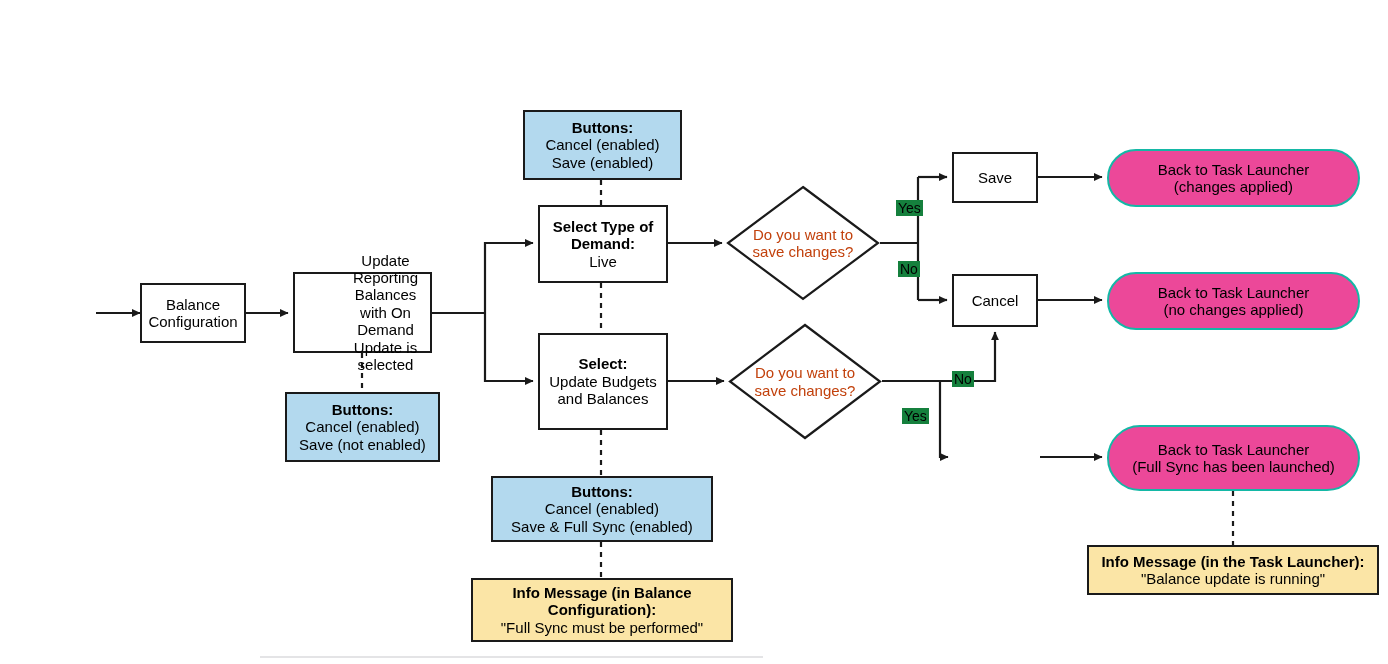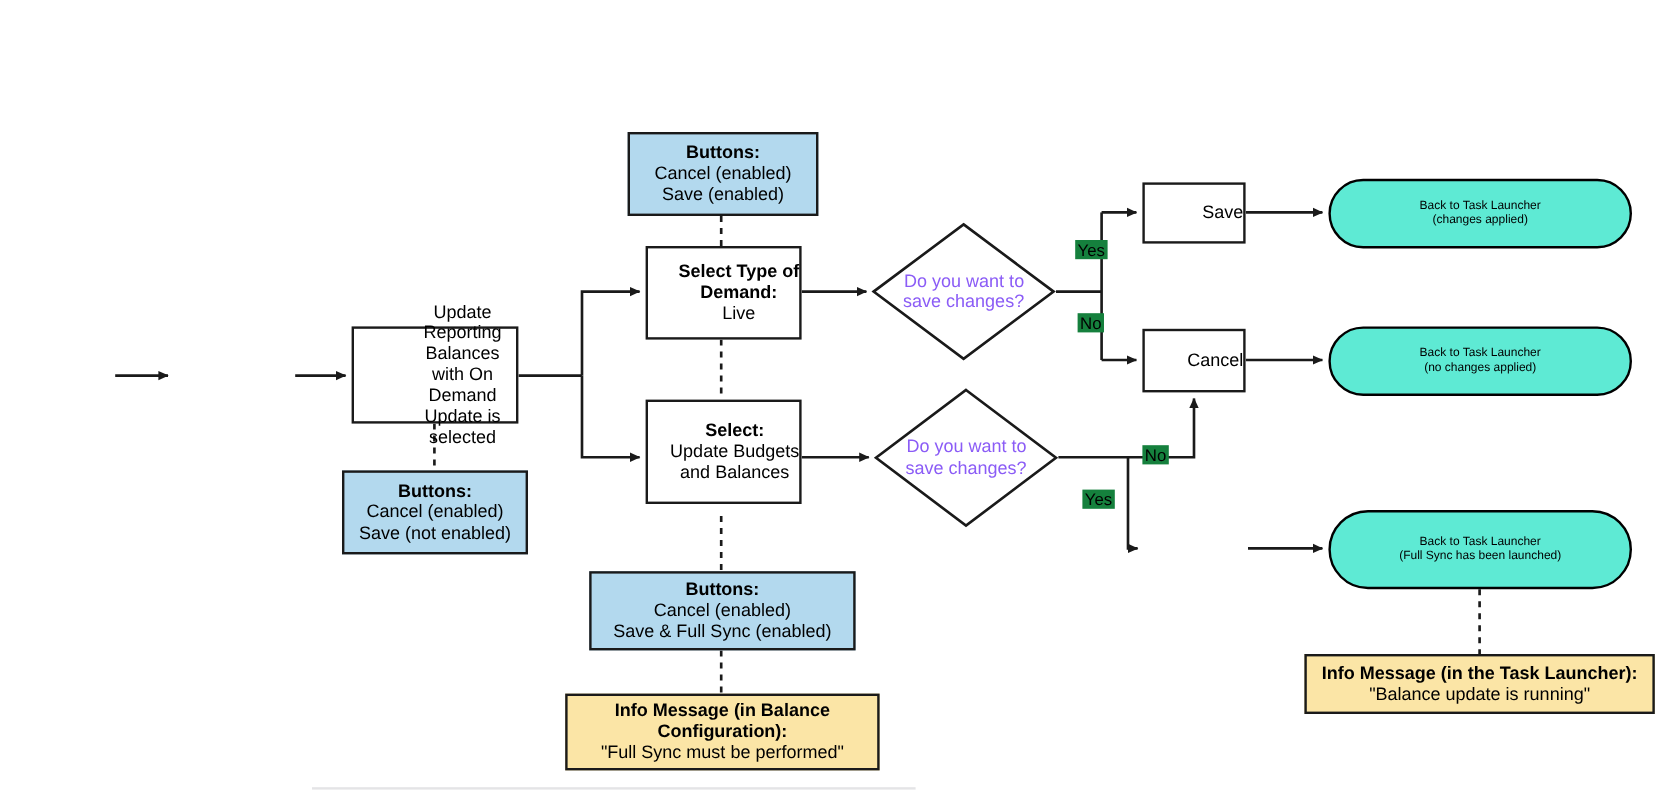--- a/index.html
+++ b/index.html
@@ -39,7 +39,6 @@
     border: 2px solid #1a1a1a;
     background: #ffffff;
     font-size: 15px;
-    justify-content: flex-end;
   }
   .term {
     border: 2px solid #000000;

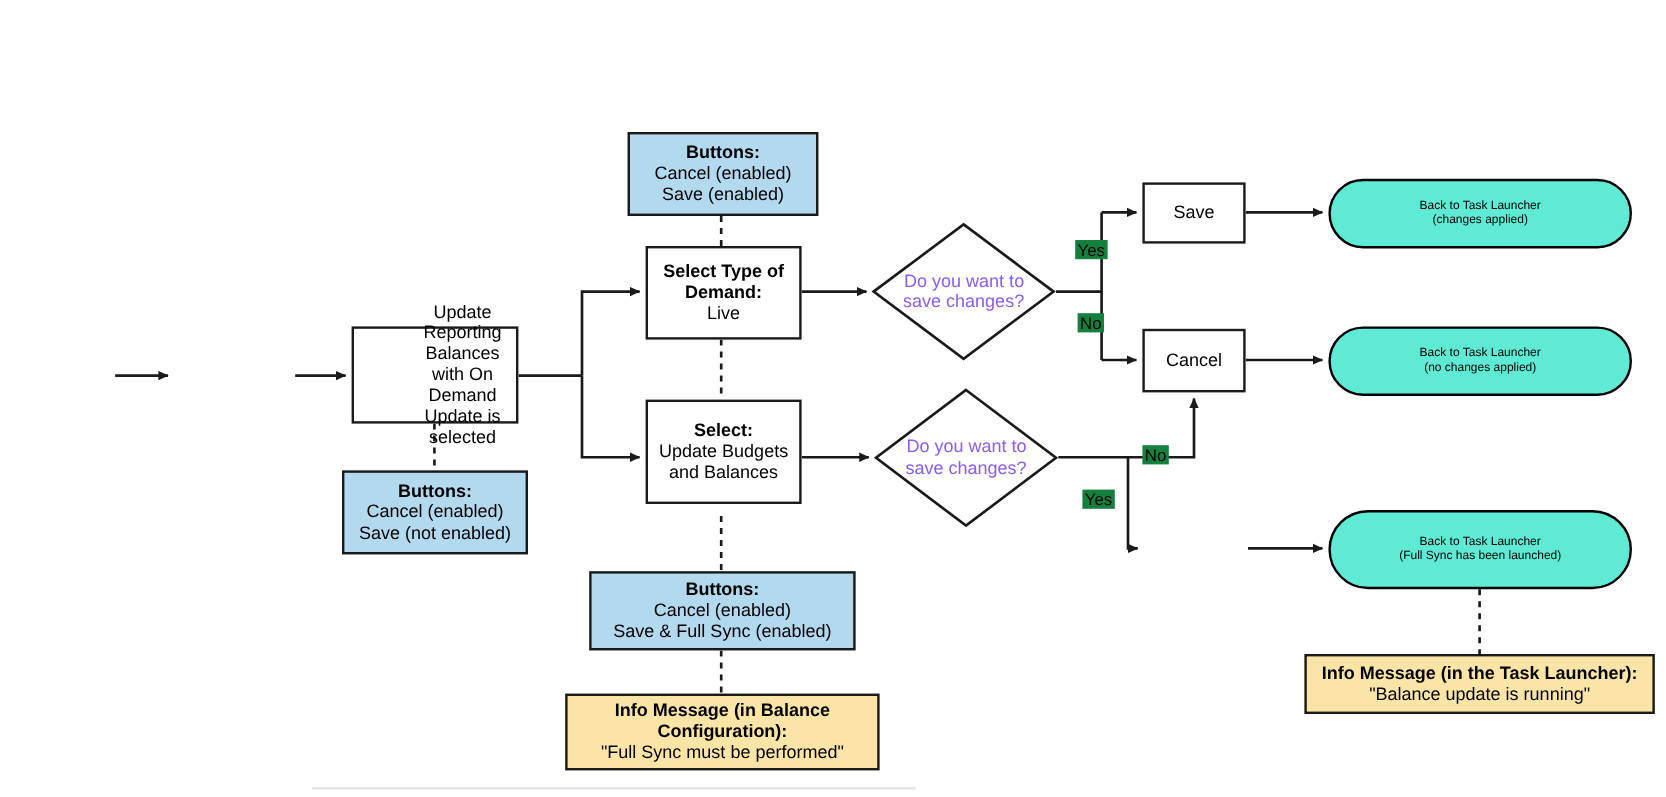--- a/index.html
+++ b/index.html
@@ -41,9 +41,9 @@
     font-size: 15px;
   }
   .term {
-    border: 2px solid #000000;
-    background: #5eead4;
-    font-size: 10px;
+    border: 2px solid #14b8a6;
+    background: #ec4899;
+    font-size: 15px;
     border-radius: 999px;
   }
   .annot {

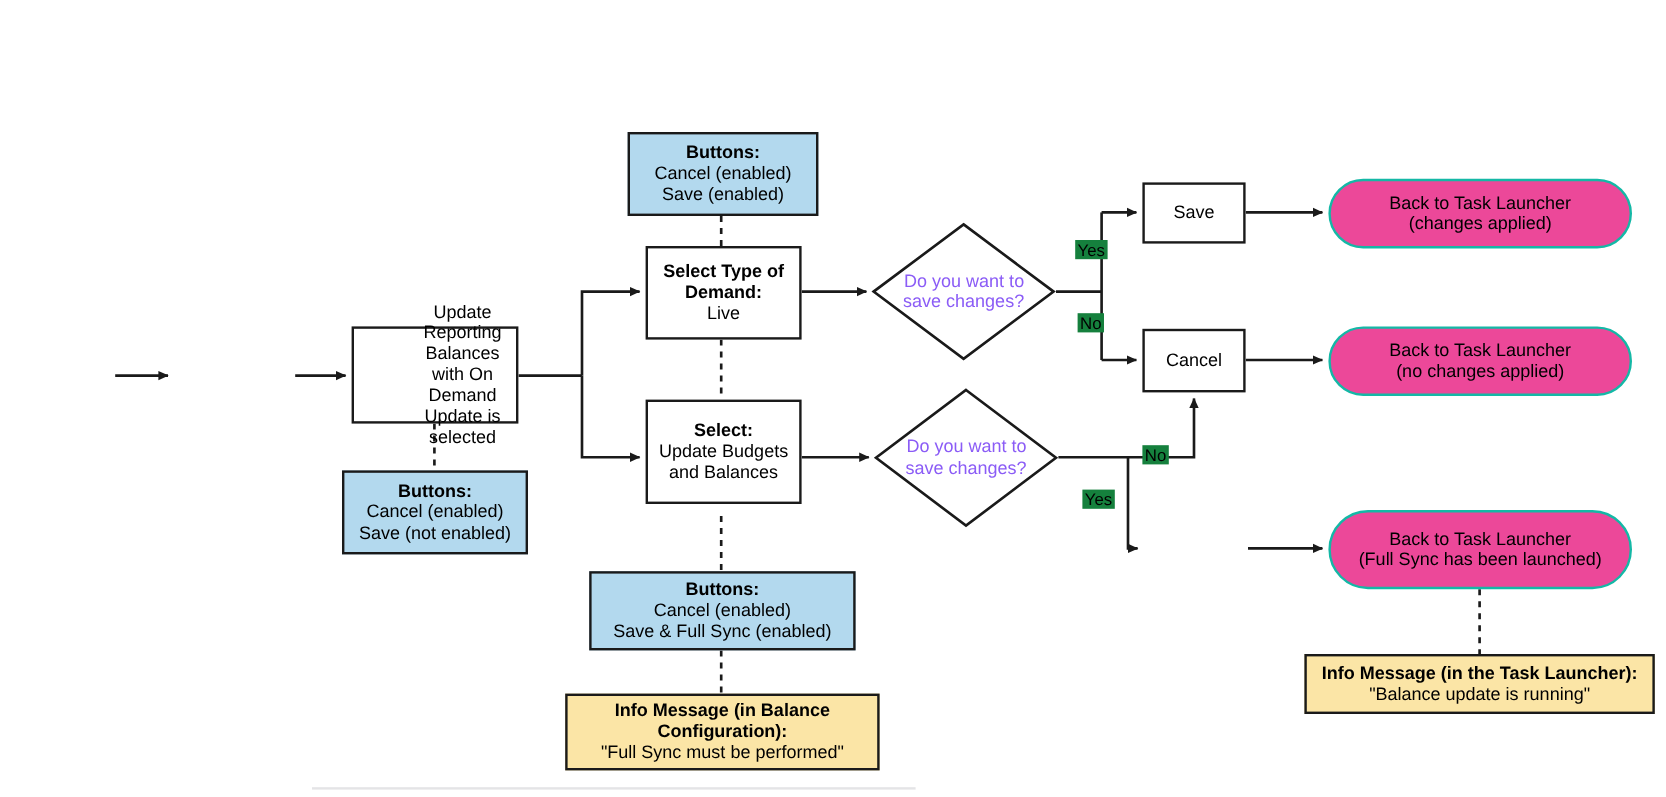--- a/index.html
+++ b/index.html
@@ -64,10 +64,10 @@
     display: flex;
     align-items: center;
     justify-content: center;
-    text-align: right;
+    text-align: center;
     font-size: 15px;
     line-height: 1.16;
-    color: #8b5cf6;
+    color: #c2410c;
   }
   .edge-label {
     position: absolute;

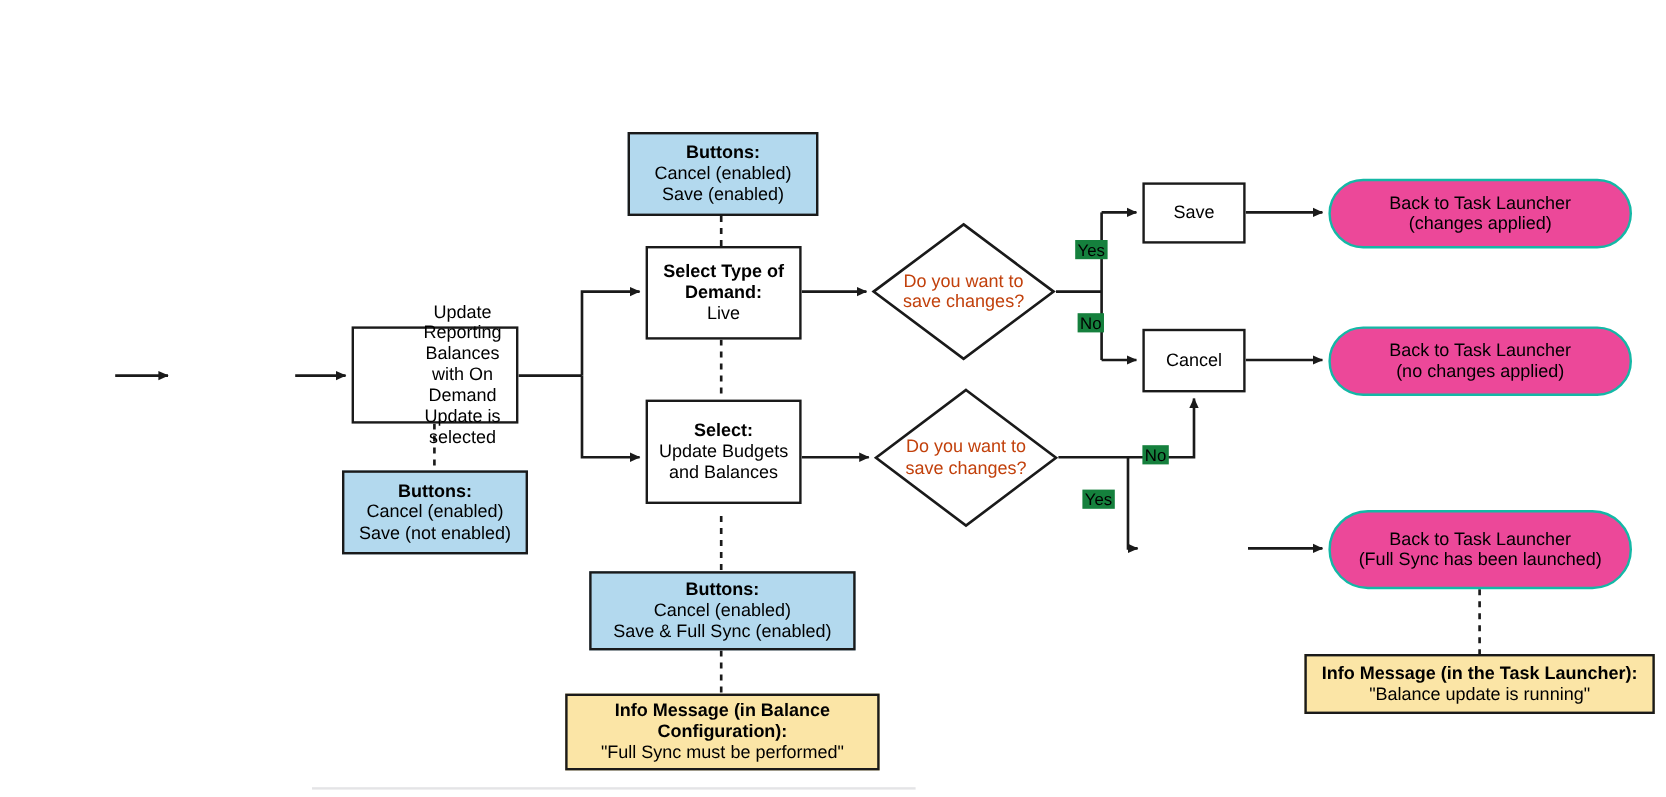--- a/index.html
+++ b/index.html
@@ -143,6 +143,12 @@
   </svg>
 
 
+  <div class="node proc" style="left:140px; top:283px; width:106px; height:60px;">
+    <div>
+      <span class="nline">Balance</span>
+      <span class="nline">Configuration</span>
+    </div>
+  </div>
 
   <div class="node proc" style="left:293px; top:272px; width:139px; height:81px;padding-left:46px;">
     <div>

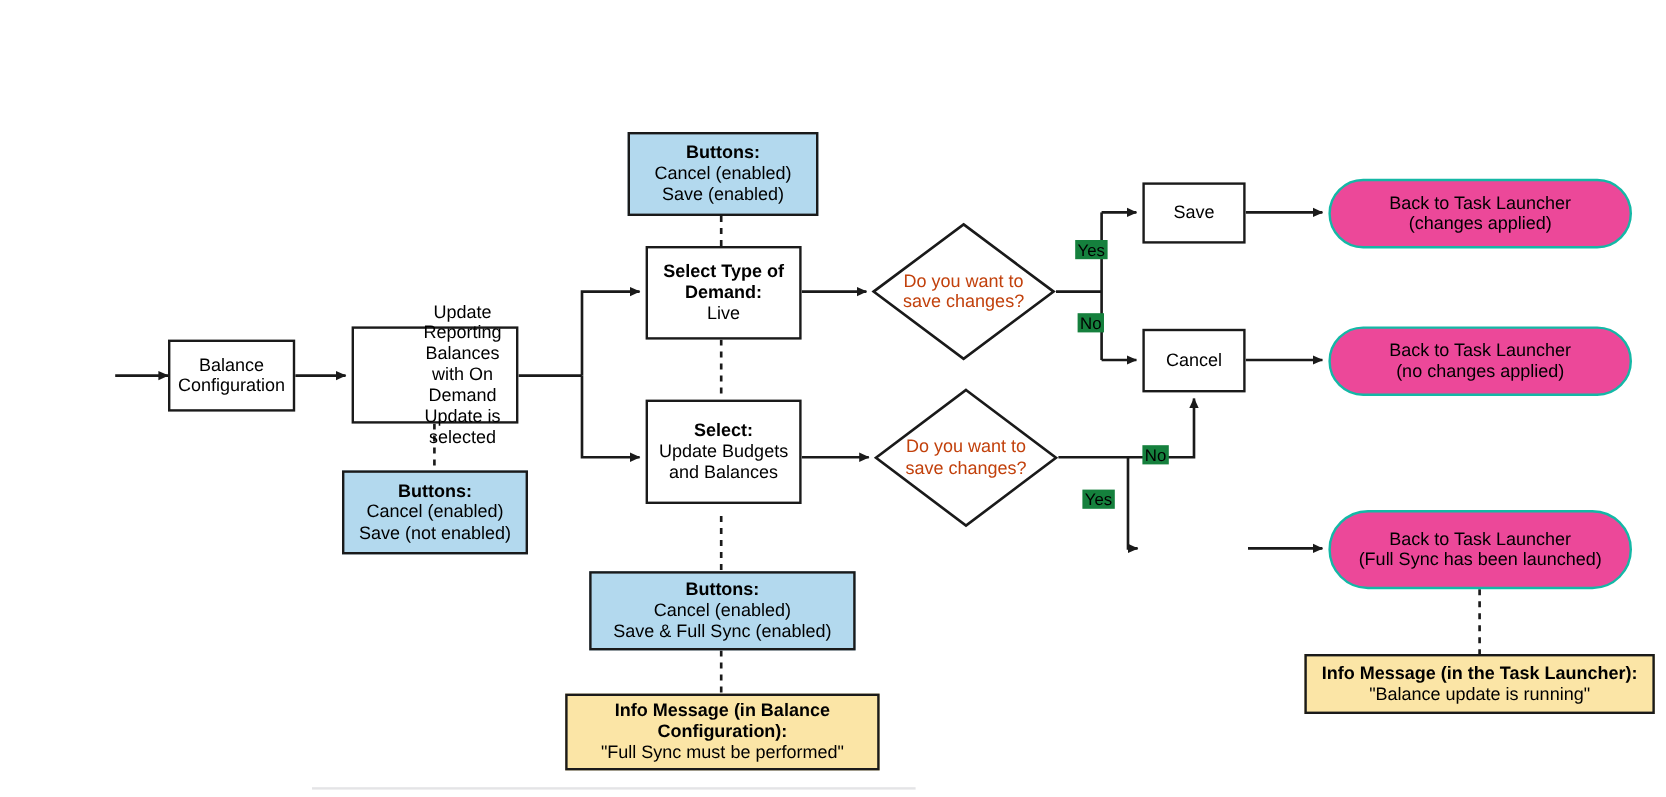--- a/index.html
+++ b/index.html
@@ -167,7 +167,7 @@
     </div>
   </div>
 
-  <div class="node proc" style="left:538px; top:333px; width:130px; height:87px;">
+  <div class="node proc" style="left:538px; top:333px; width:130px; height:97px;">
     <div>
       <span class="nline b">Select:</span>
       <span class="nline">Update Budgets</span>

